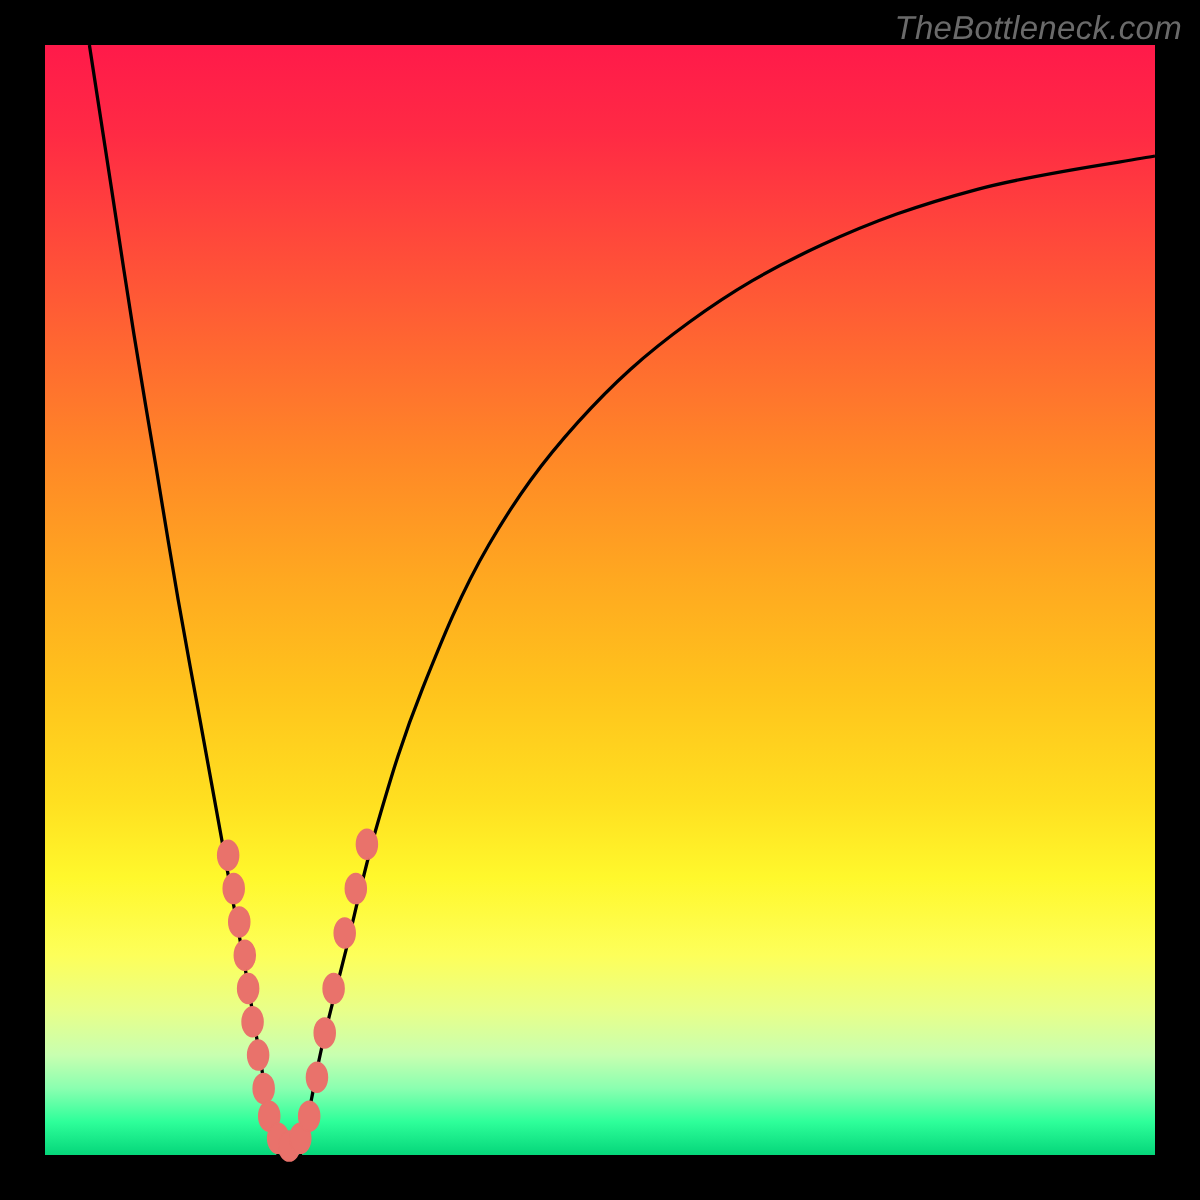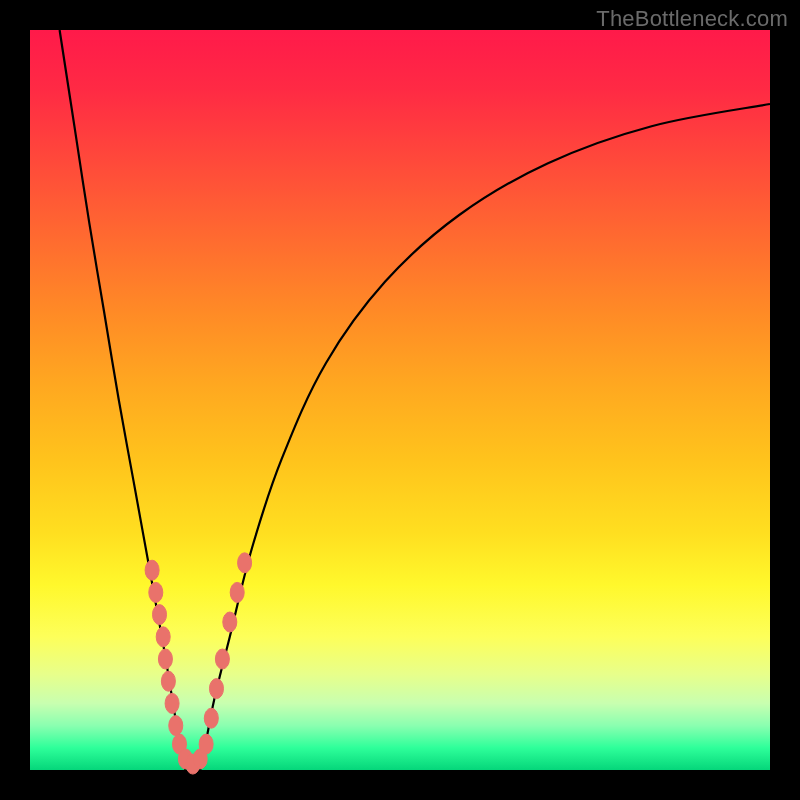--- a/index.html
+++ b/index.html
@@ -51,6 +51,7 @@
     font-weight: 500;
     letter-spacing: 0.2px;
     user-select: none;
+    font-style: italic;
   }
   svg.curves {
     position: absolute;

